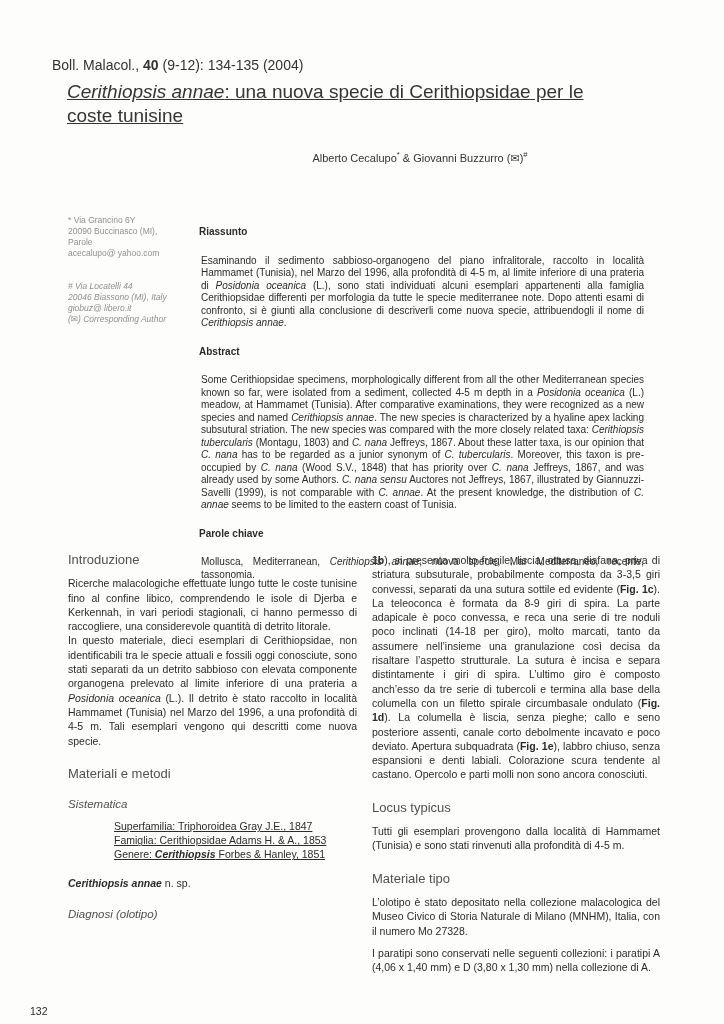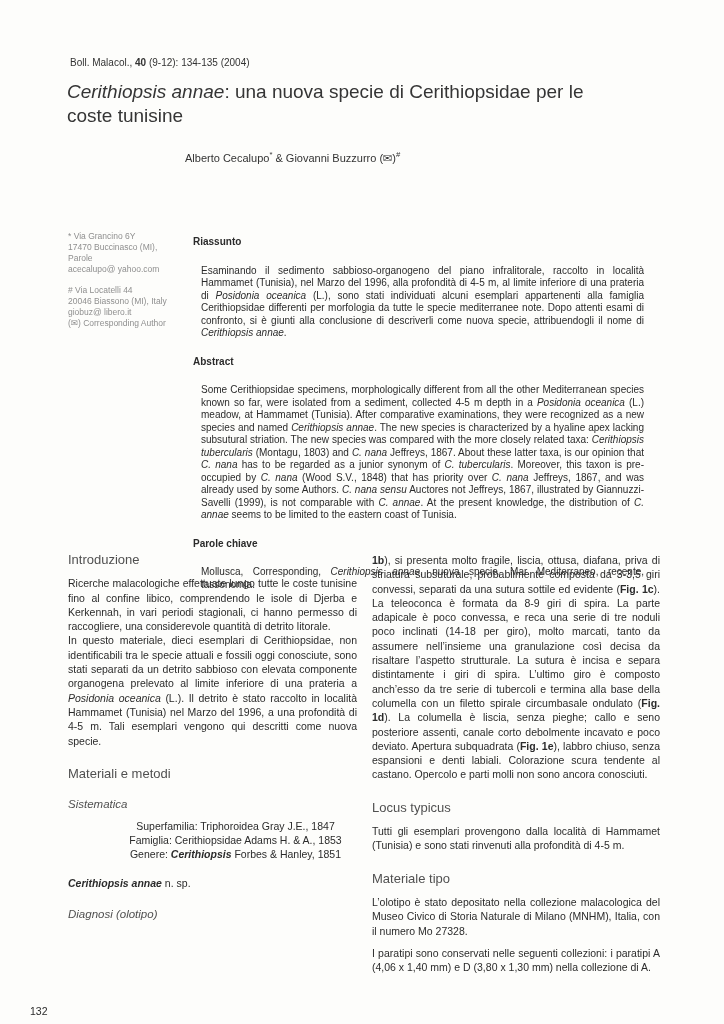--- a/index.html
+++ b/index.html
@@ -10,7 +10,7 @@
   .bd{font-weight:bold;}
   sup{font-size:70%;}
 
-  .journal-line{position:absolute;left:70px;top:57px;font-size:10px;color:#333;}
+  .journal-line{position:absolute;left:52px;top:57px;font-size:14px;color:#333;}
   .title{position:absolute;left:67px;top:80px;width:540px;margin:0;
          font-size:19px;line-height:24px;font-weight:normal;color:#353535;}
   .authors{position:absolute;left:185px;top:150px;width:470px;text-align:left;

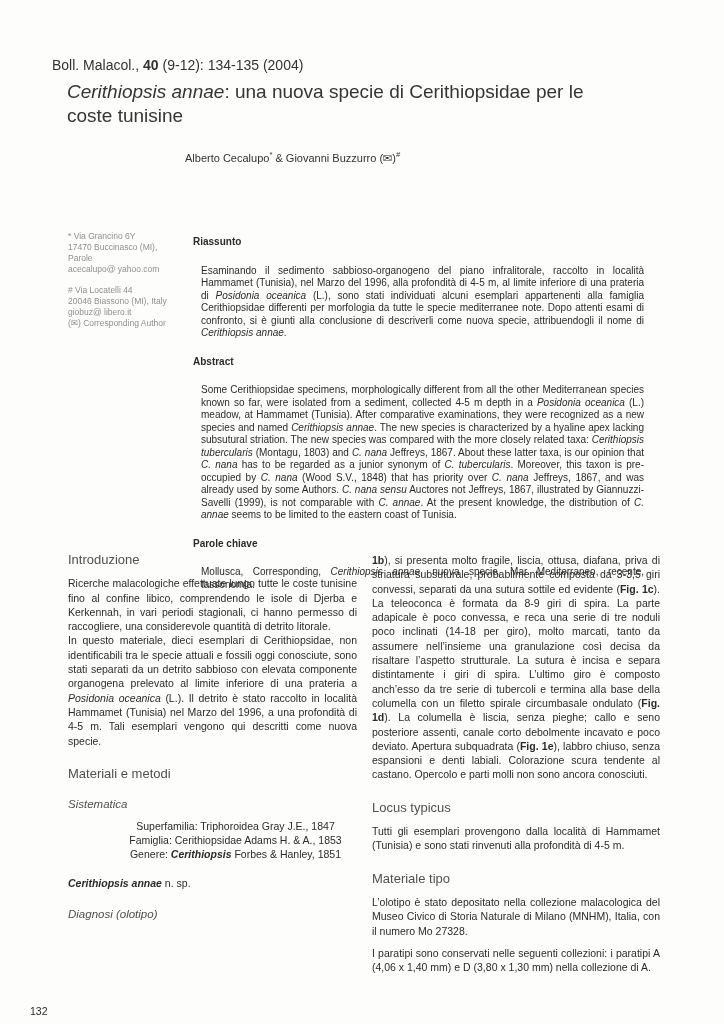--- a/index.html
+++ b/index.html
@@ -12,7 +12,7 @@
 
   .journal-line{position:absolute;left:52px;top:57px;font-size:14px;color:#333;}
   .title{position:absolute;left:67px;top:80px;width:540px;margin:0;
-         font-size:19px;line-height:24px;font-weight:normal;color:#353535;}
+         font-size:19px;line-height:24px;font-weight:normal;color:#353535;text-decoration:underline;}
   .authors{position:absolute;left:185px;top:150px;width:470px;text-align:left;
            font-size:11px;color:#333;}
 

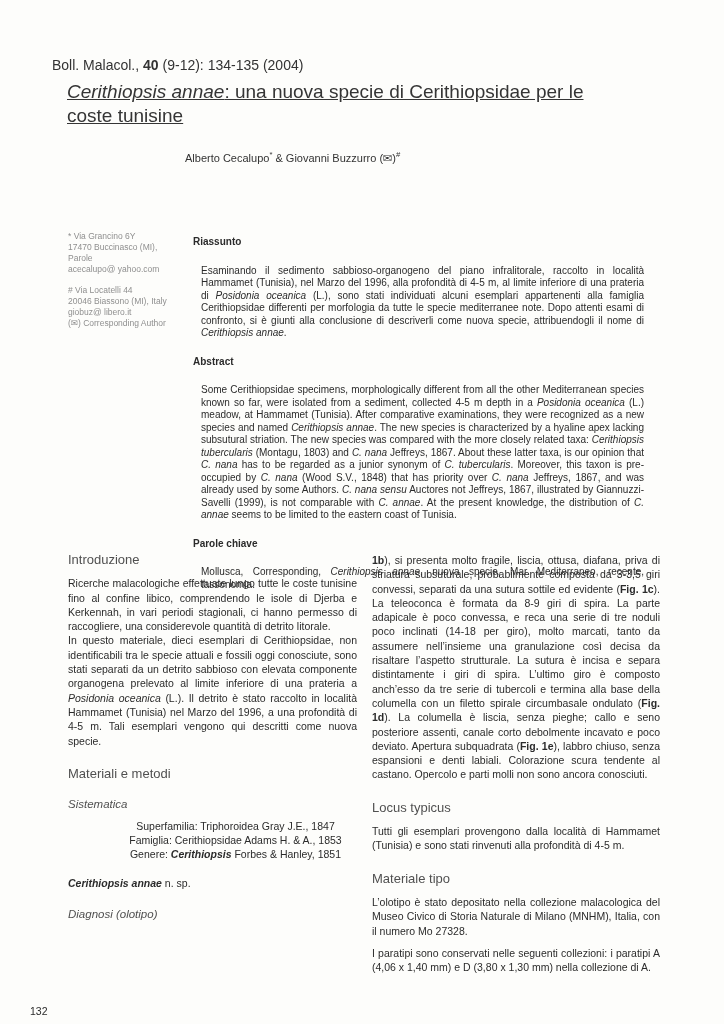--- a/index.html
+++ b/index.html
@@ -13,7 +13,7 @@
   .journal-line{position:absolute;left:52px;top:57px;font-size:14px;color:#333;}
   .title{position:absolute;left:67px;top:80px;width:540px;margin:0;
          font-size:19px;line-height:24px;font-weight:normal;color:#353535;text-decoration:underline;}
-  .authors{position:absolute;left:185px;top:150px;width:470px;text-align:left;
+  .authors{position:absolute;left:185px;top:150px;width:470px;text-align:center;
            font-size:11px;color:#333;}
 
   .abstract-zone{position:absolute;left:68px;top:228px;width:592px;}

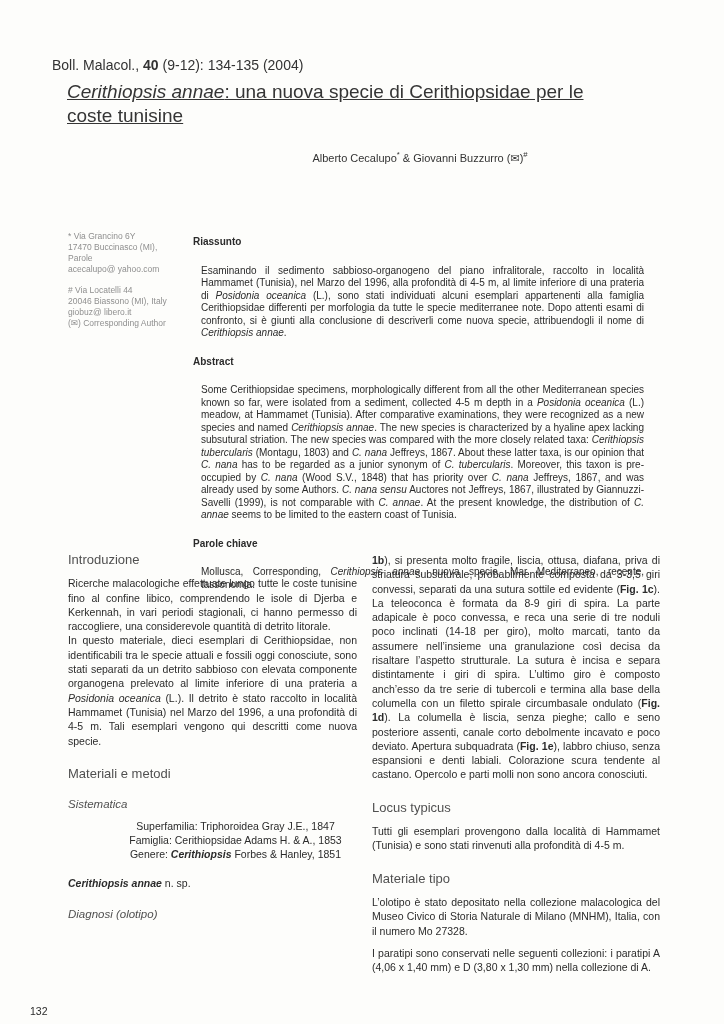--- a/index.html
+++ b/index.html
@@ -16,7 +16,7 @@
   .authors{position:absolute;left:185px;top:150px;width:470px;text-align:center;
            font-size:11px;color:#333;}
 
-  .abstract-zone{position:absolute;left:68px;top:228px;width:592px;}
+  .abstract-zone{position:absolute;left:68px;top:212px;width:592px;}
   .sidenotes{position:absolute;left:0;top:3px;width:110px;
              font-size:8.5px;line-height:11px;color:#8f8f8f;text-align:left;}
   .sidenote+.sidenote{margin-top:10px;}

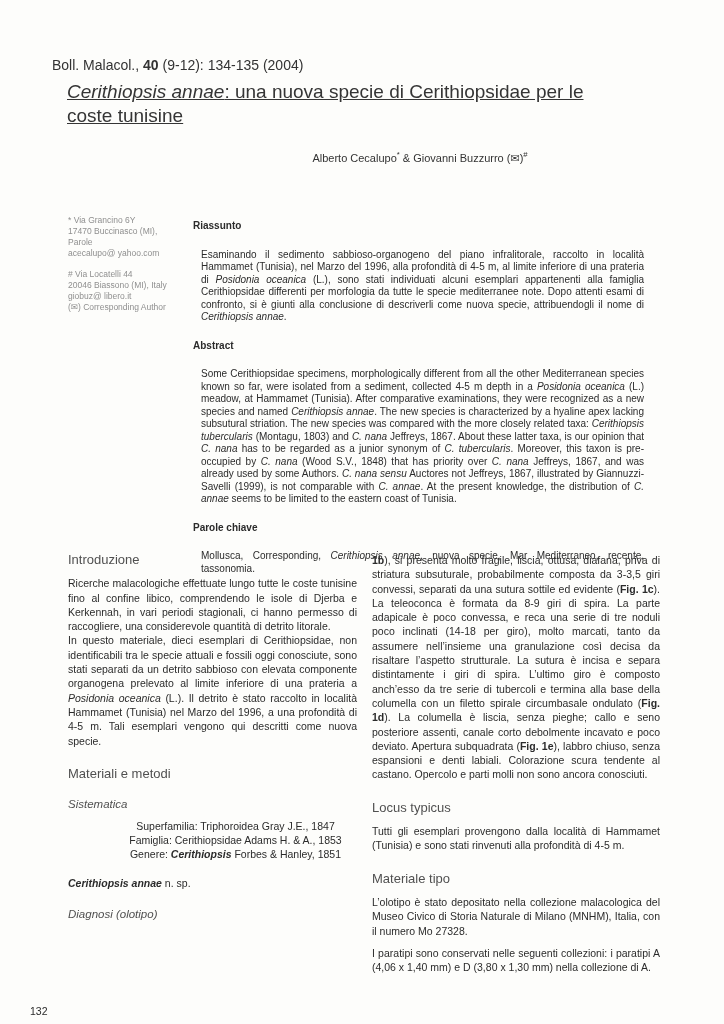--- a/index.html
+++ b/index.html
@@ -57,7 +57,7 @@
     <div class="sidenotes">
       <div class="sidenote">
         <div>*  Via Grancino 6Y</div>
-        <div>17470 Buccinasco (MI),</div>
+        <div>20090 Buccinasco (MI),</div>
         <div>Parole</div>
         <div>acecalupo@ yahoo.com</div>
       </div>

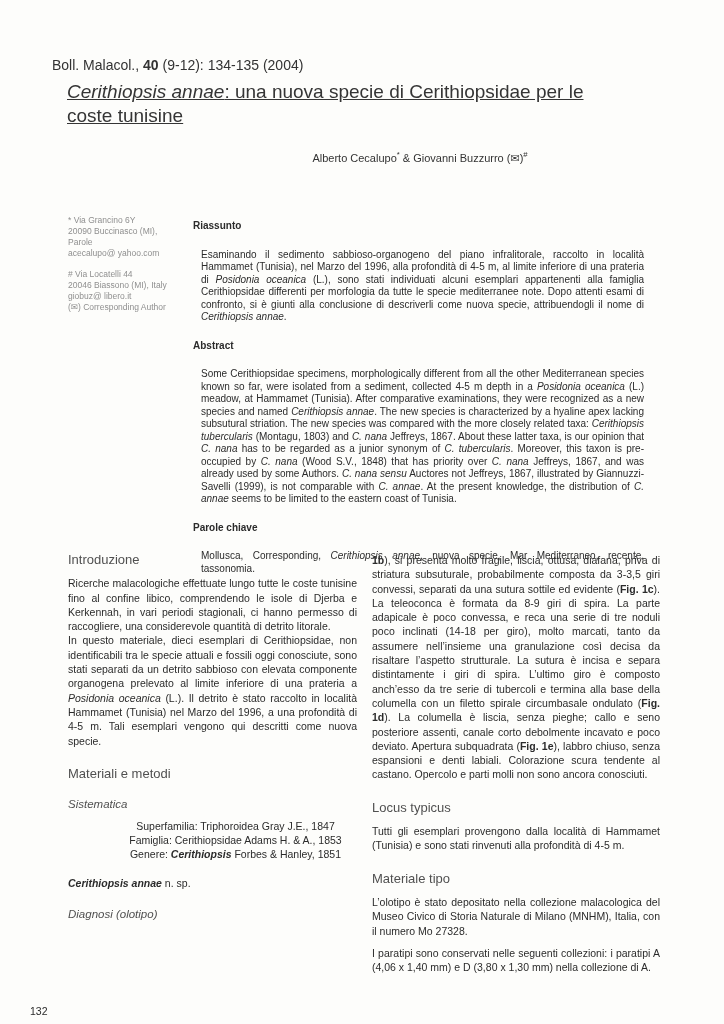--- a/index.html
+++ b/index.html
@@ -22,7 +22,7 @@
   .sidenote+.sidenote{margin-top:10px;}
   .abstract-main{margin-left:117px;width:475px;font-size:10px;line-height:12.5px;
                  text-align:justify;color:#2b2b2b;}
-  .abs-heading{font-weight:bold;font-size:10px;margin:8px;}
+  .abs-heading{font-weight:bold;font-size:10px;margin:14px;}
   .abs-block+.abs-block{margin-top:10px;}
   .abs-text{margin:16px;}
 

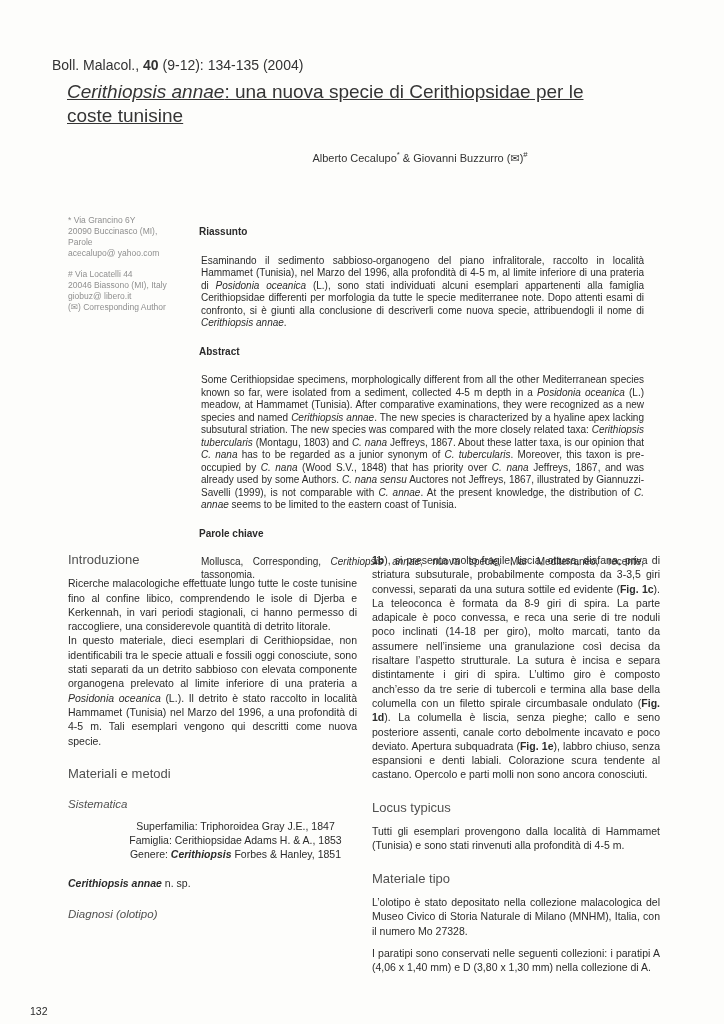--- a/index.html
+++ b/index.html
@@ -19,7 +19,7 @@
   .abstract-zone{position:absolute;left:68px;top:212px;width:592px;}
   .sidenotes{position:absolute;left:0;top:3px;width:110px;
              font-size:8.5px;line-height:11px;color:#8f8f8f;text-align:left;}
-  .sidenote+.sidenote{margin-top:10px;}
+  .sidenote+.sidenote{margin-top:22px;font-style:italic;}
   .abstract-main{margin-left:117px;width:475px;font-size:10px;line-height:12.5px;
                  text-align:justify;color:#2b2b2b;}
   .abs-heading{font-weight:bold;font-size:10px;margin:14px;}

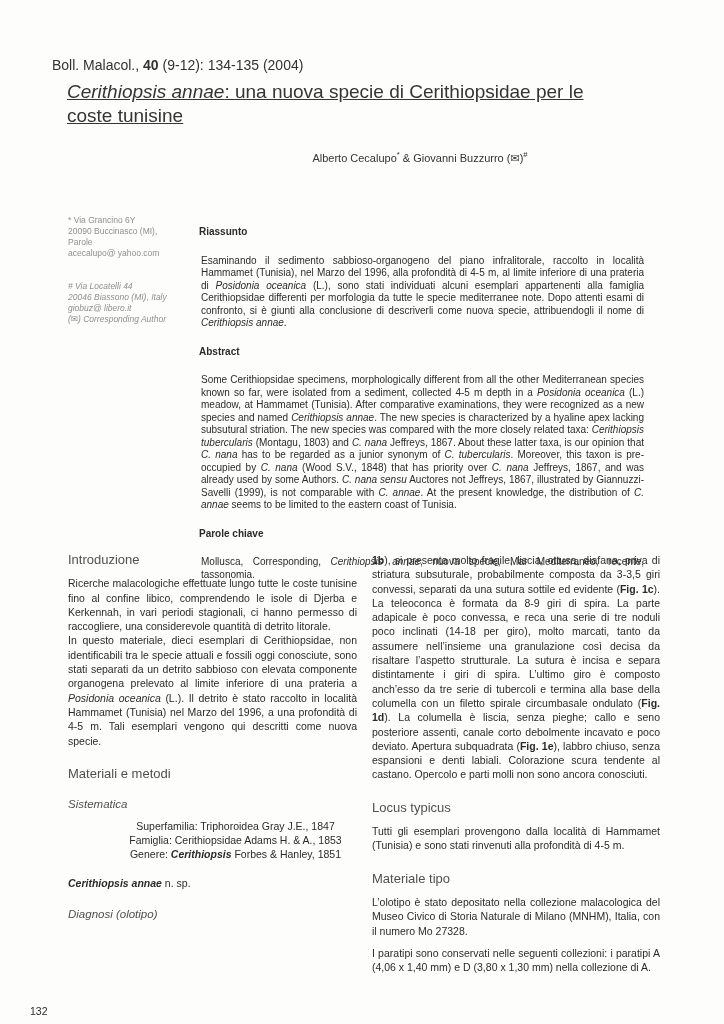--- a/index.html
+++ b/index.html
@@ -80,7 +80,7 @@
       </div>
       <div class="abs-block">
         <div class="abs-heading">Parole chiave</div>
-        <p class="abs-text"><span>Mollusca, Corresponding, </span><span class="it">Cerithiopsis annae</span><span>, nuova specie, Mar Mediterraneo, recente, tassonomia.</span></p>
+        <p class="abs-text"><span>Mollusca, Mediterranean, </span><span class="it">Cerithiopsis annae</span><span>, nuova specie, Mar Mediterraneo, recente, tassonomia.</span></p>
       </div>
     </div>
 

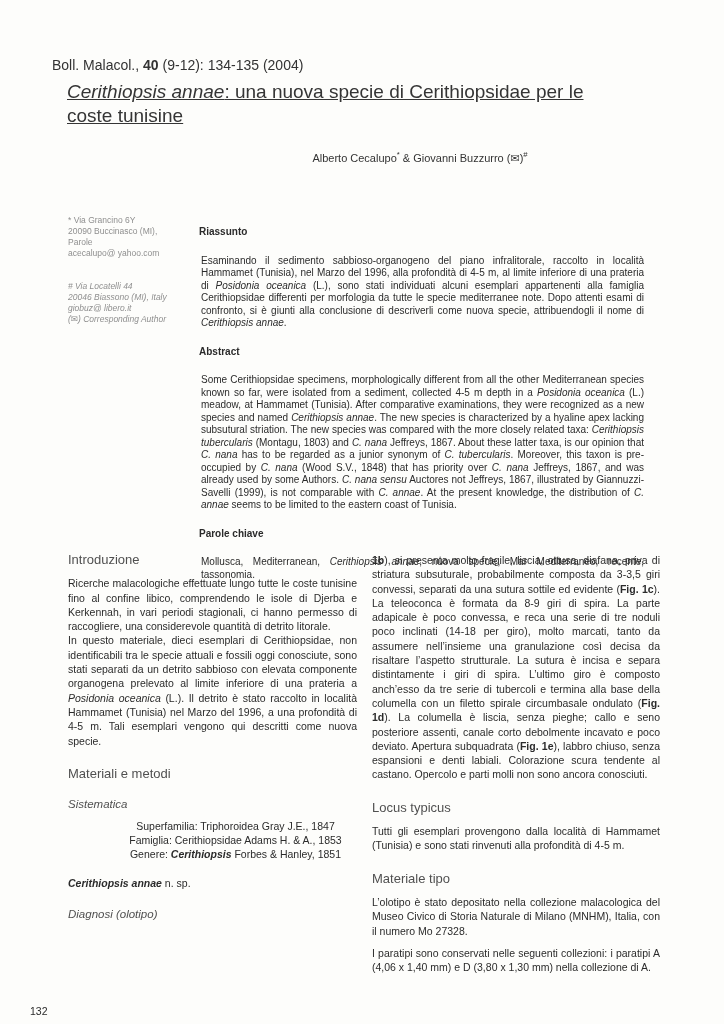--- a/index.html
+++ b/index.html
@@ -36,7 +36,7 @@
   h2.section{font-weight:normal;font-size:13px;color:#505050;margin:0 0 9px 0;text-align:left;}
   h2.mt{margin-top:19px;}
   h3.subsection{font-weight:normal;font-size:11.5px;color:#505050;margin:16px 0 8px 0;text-align:left;font-style:italic;}
-  .taxonomy{margin:6px 0 0 46px;text-align:center;line-height:14px;}
+  .taxonomy{margin:6px 0 0 46px;text-align:left;line-height:14px;text-decoration:underline;}
   .species-line{margin-top:15px;text-align:left;}
 
   .page-number{position:absolute;left:30px;top:1005px;font-size:10.5px;color:#2b2b2b;}

